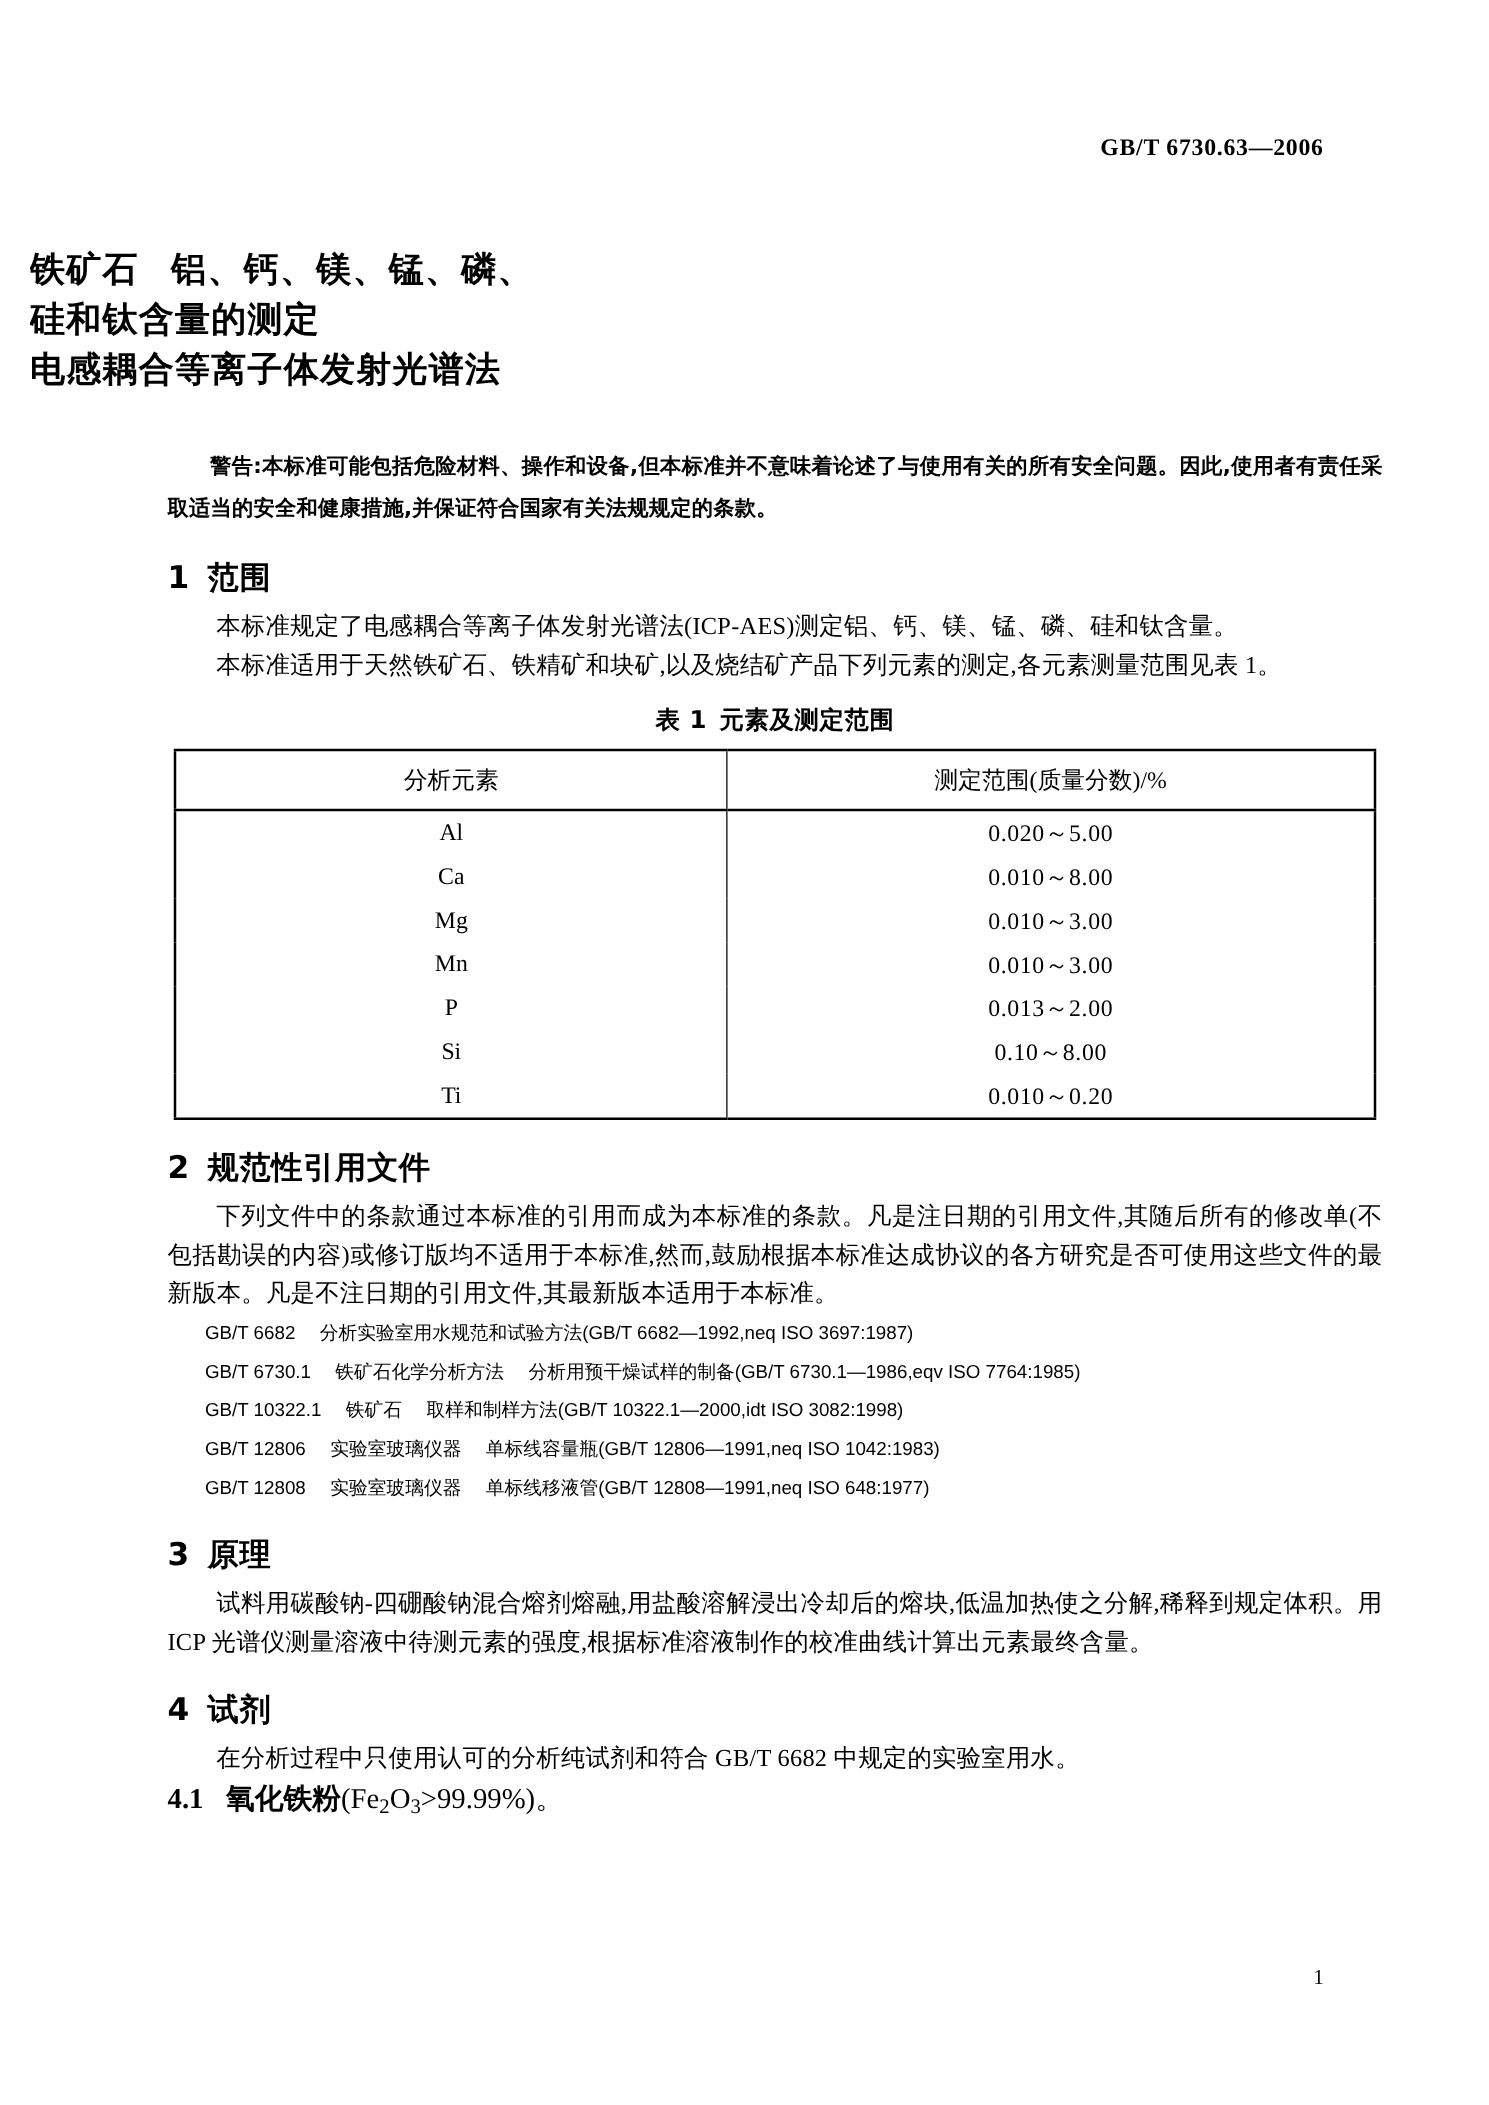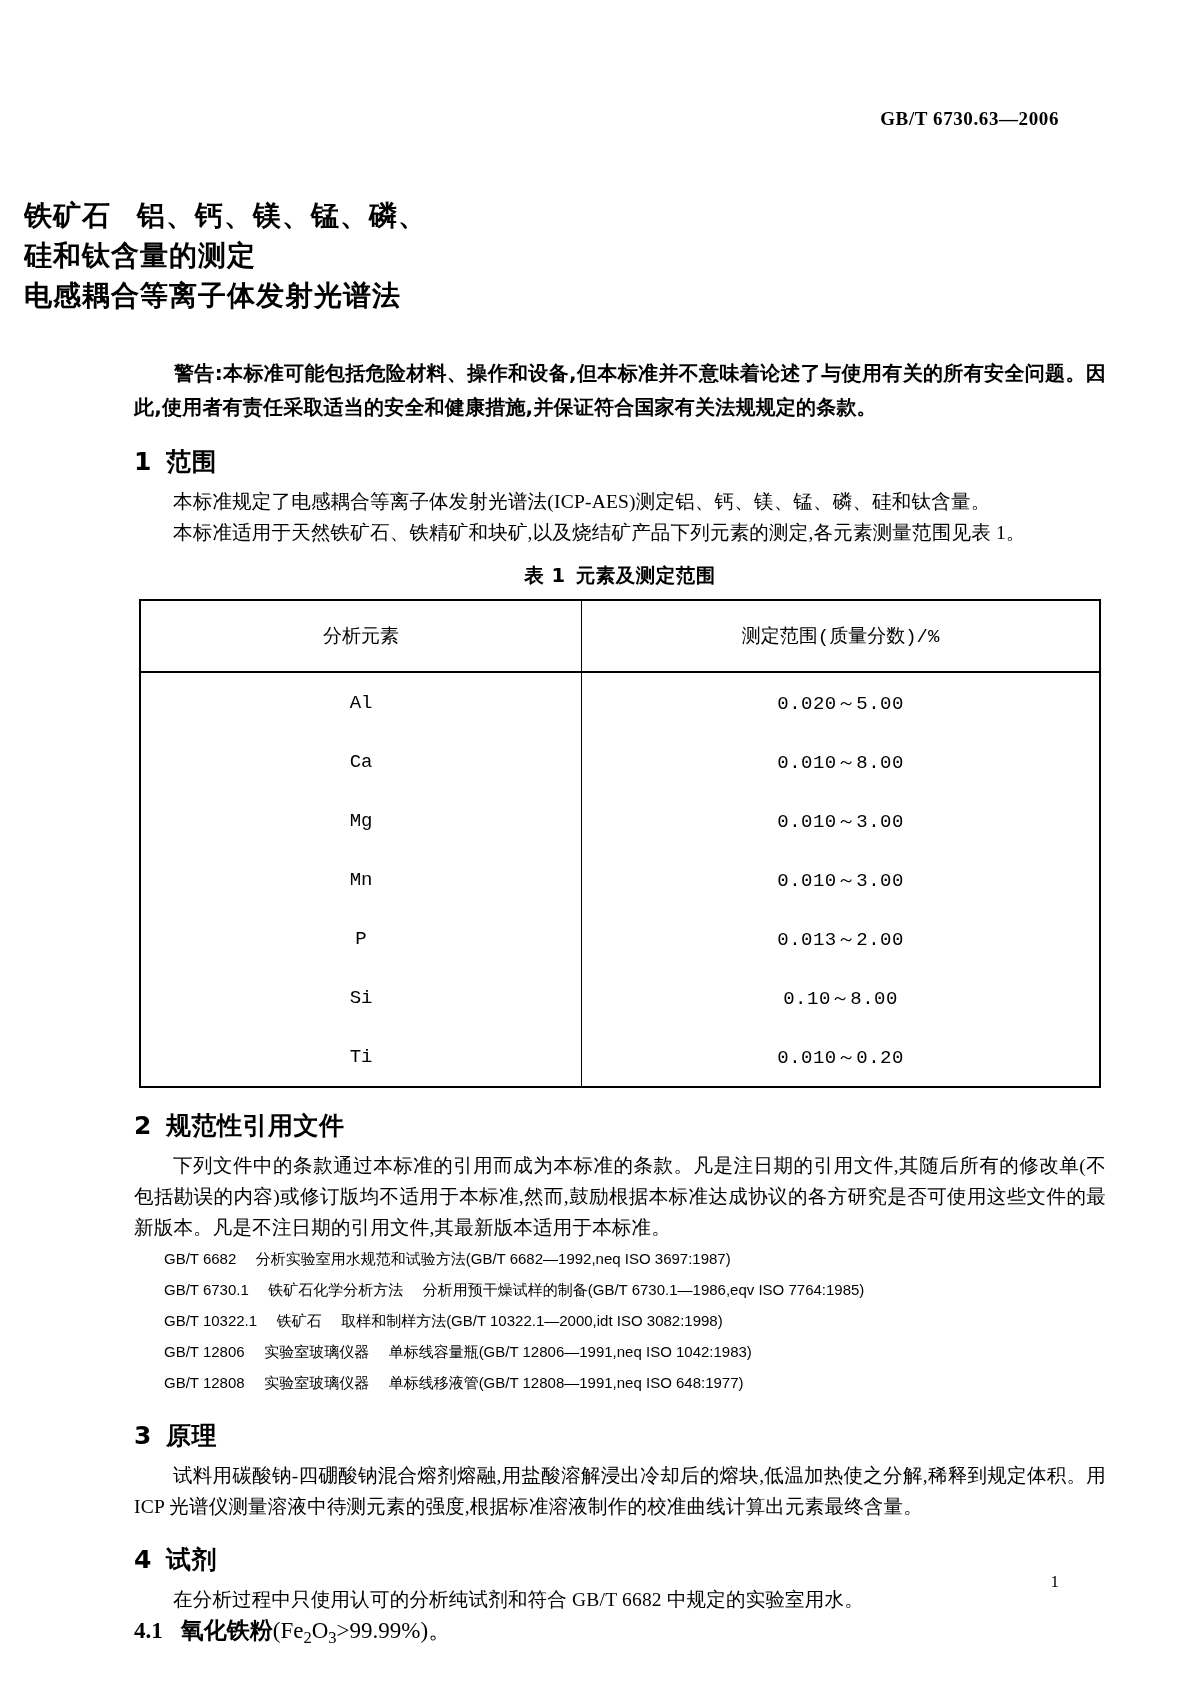--- a/index.html
+++ b/index.html
@@ -64,7 +64,7 @@
   .warning {
     font-family: "DejaVu Sans", "Liberation Sans", sans-serif;
     font-weight: bold;
-    font-size: 20px;
+    font-size: 17px;
     line-height: 34px;
     text-indent: 2em;
     letter-spacing: 0.2px;

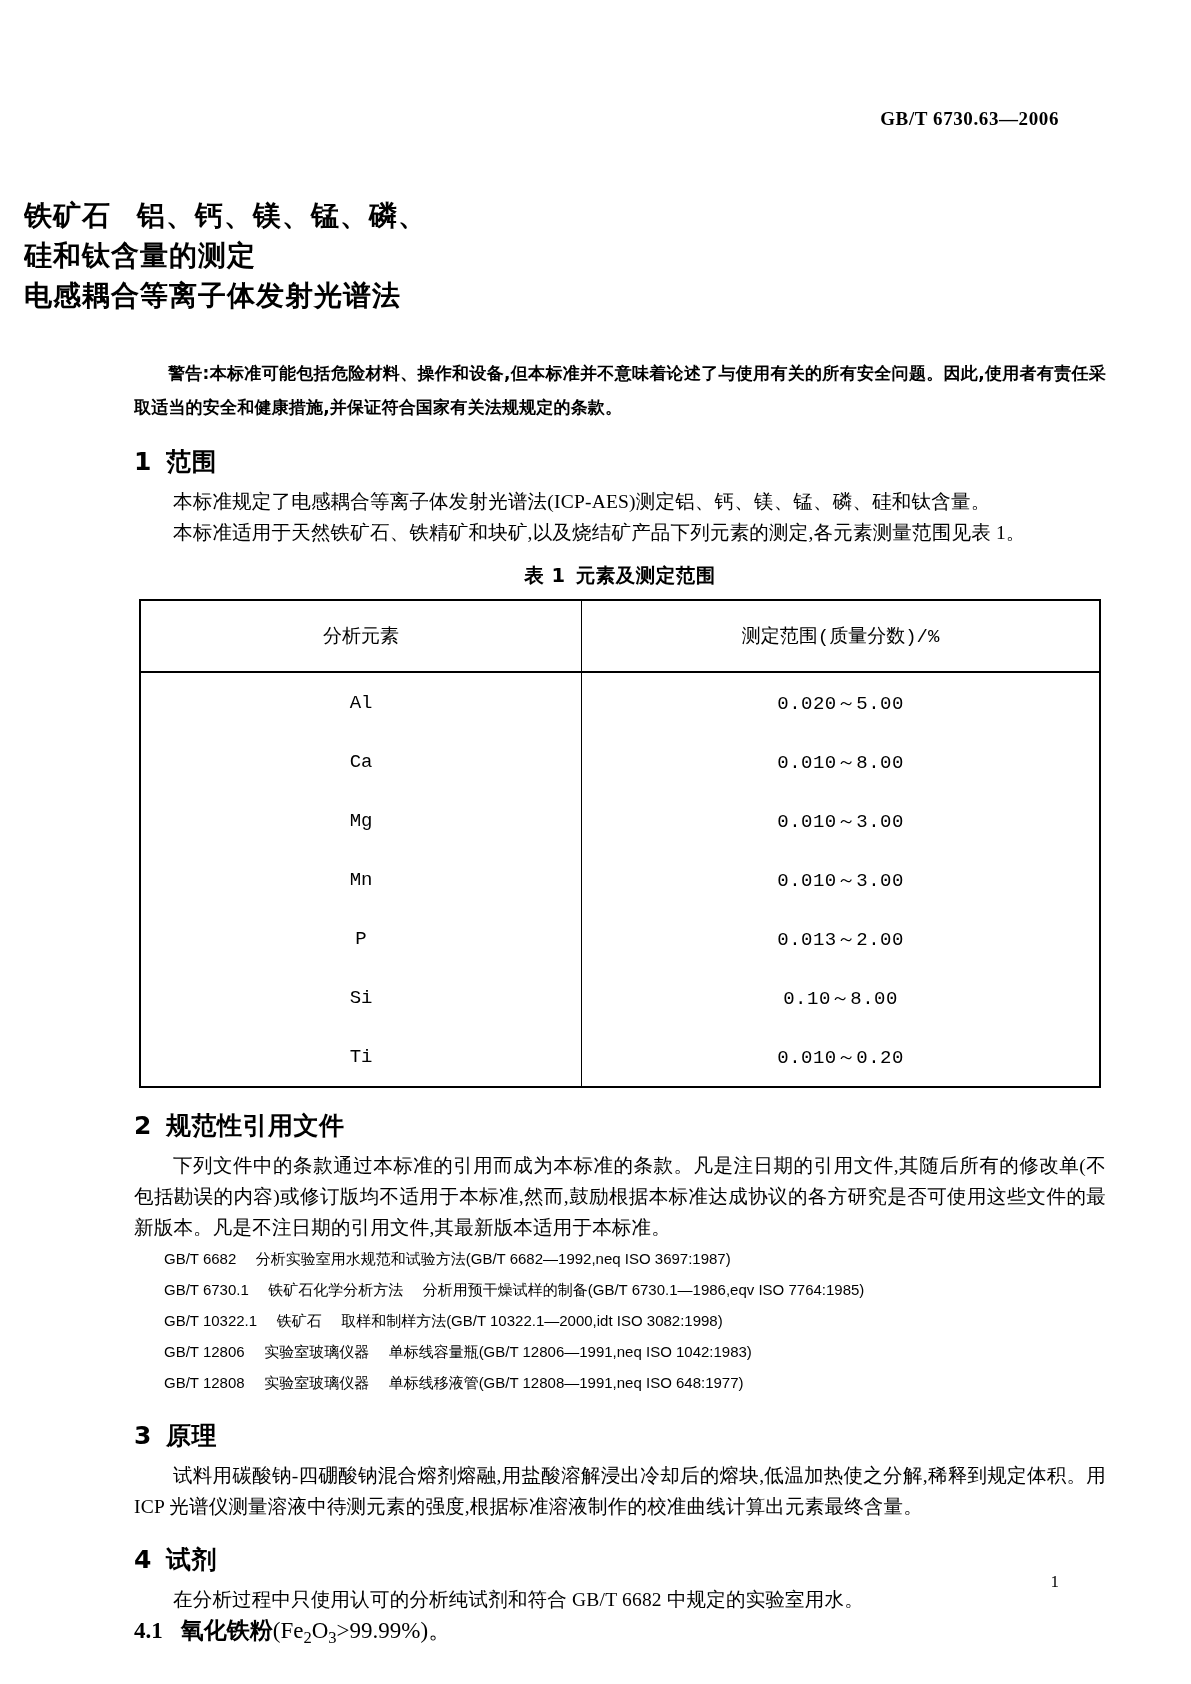--- a/index.html
+++ b/index.html
@@ -122,8 +122,7 @@
     text-align: center;
     font-weight: normal;
     font-size: 19px;
-    padding: 12px;
-    font-family: Liberation Mono, monospace;
+    padding: 0;
   }
   table.elem-table th {
     height: 46px;

